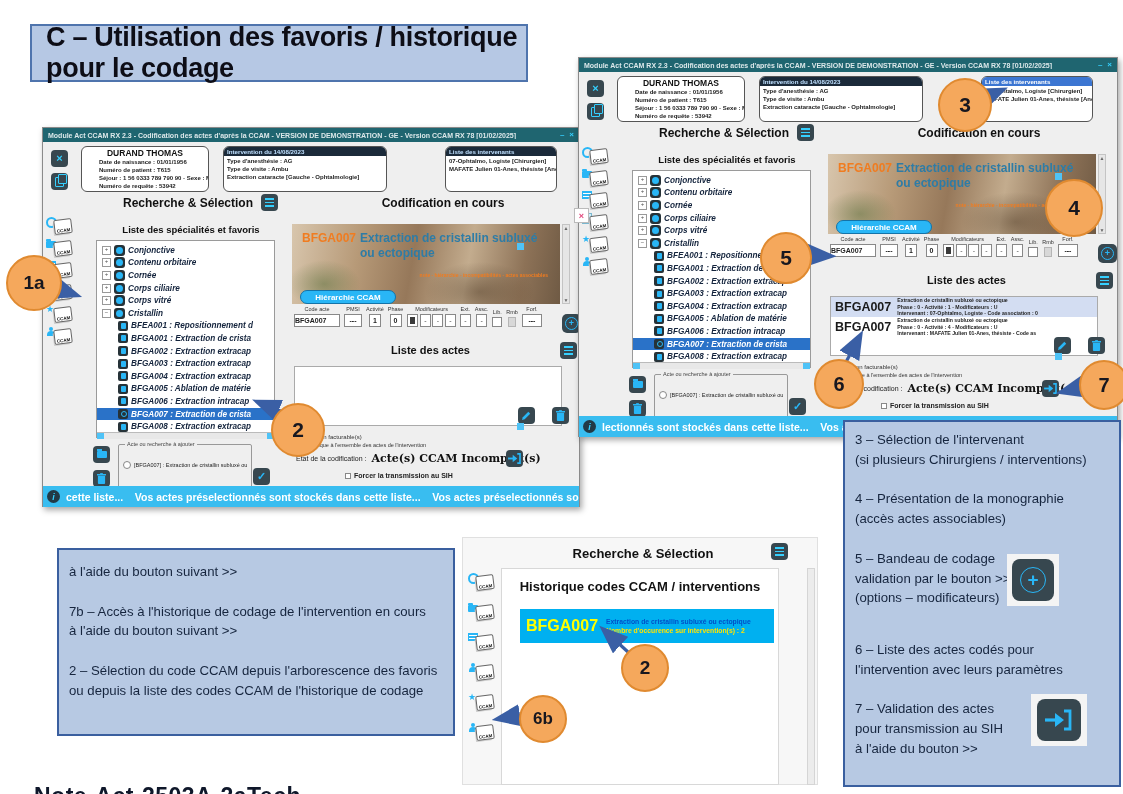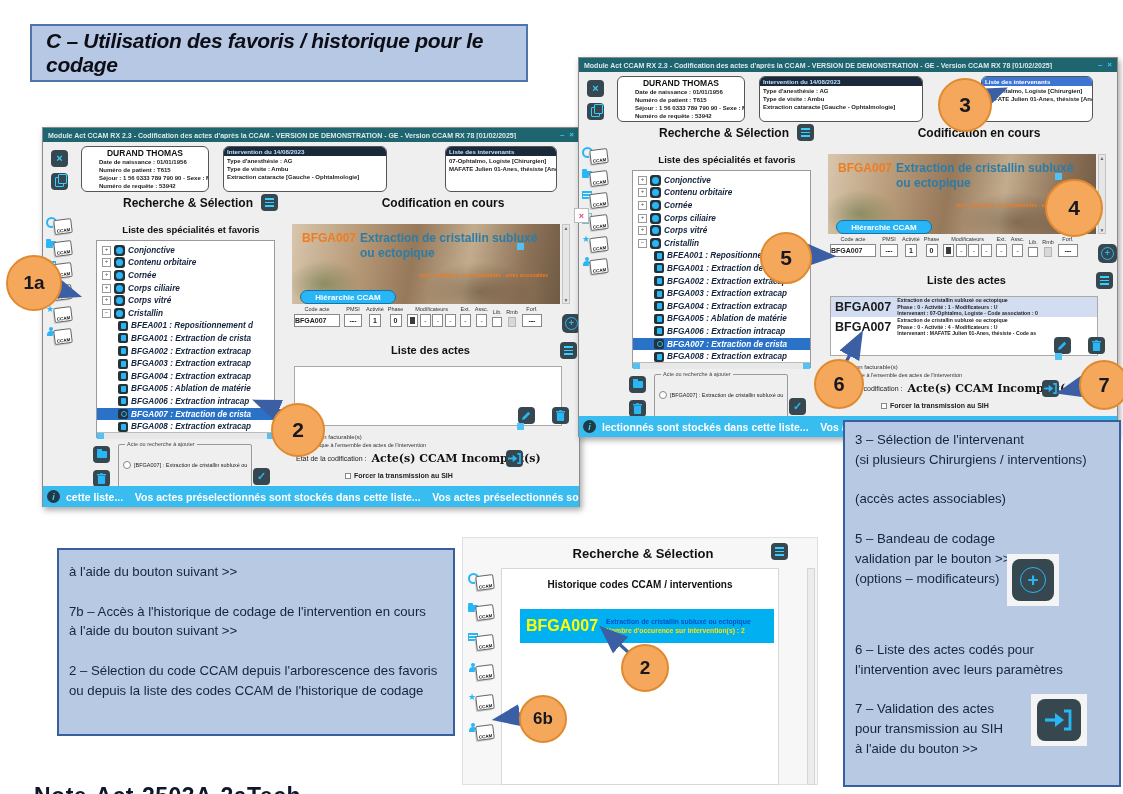--- a/index.html
+++ b/index.html
@@ -10,7 +10,7 @@
   
   .slide-title{left:30px;top:24px;width:498px;height:58px;background:#b6c8e4;
     border:2px solid #4f74ad;display:flex;align-items:center;padding-left:14px;box-sizing:border-box;}
-  .slide-title span{font-size:21px;font-weight:bold;color:#0d0d16;letter-spacing:-0.3px;font-style:italic;}
+  .slide-title span{font-size:27px;font-weight:bold;color:#0d0d16;letter-spacing:-0.3px;}
   .watermark{left:34px;top:783px;font-size:23px;font-weight:bold;color:#0f172a;letter-spacing:0.5px;}
 
   

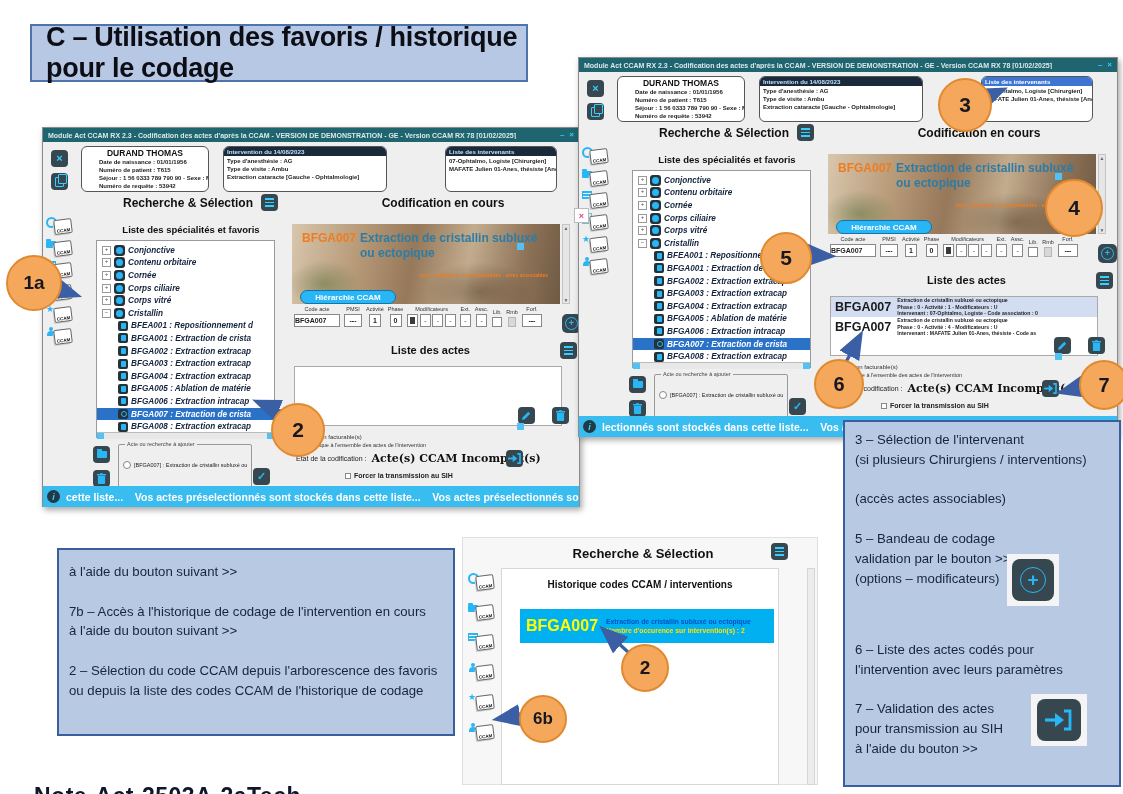--- a/index.html
+++ b/index.html
@@ -880,6 +880,7 @@
         <div class="ann-line"><span>3 – Sélection de l'intervenant</span></div>
         <div class="ann-line"><span>(si plusieurs Chirurgiens / interventions)</span></div>
         <div class="ann-line"><span></span></div>
+        <div class="ann-line"><span>4 – Présentation de la monographie</span></div>
         <div class="ann-line"><span>(accès actes associables)</span></div>
         <div class="ann-line"><span></span></div>
         <div class="ann-line"><span>5 – Bandeau de codage</span></div>

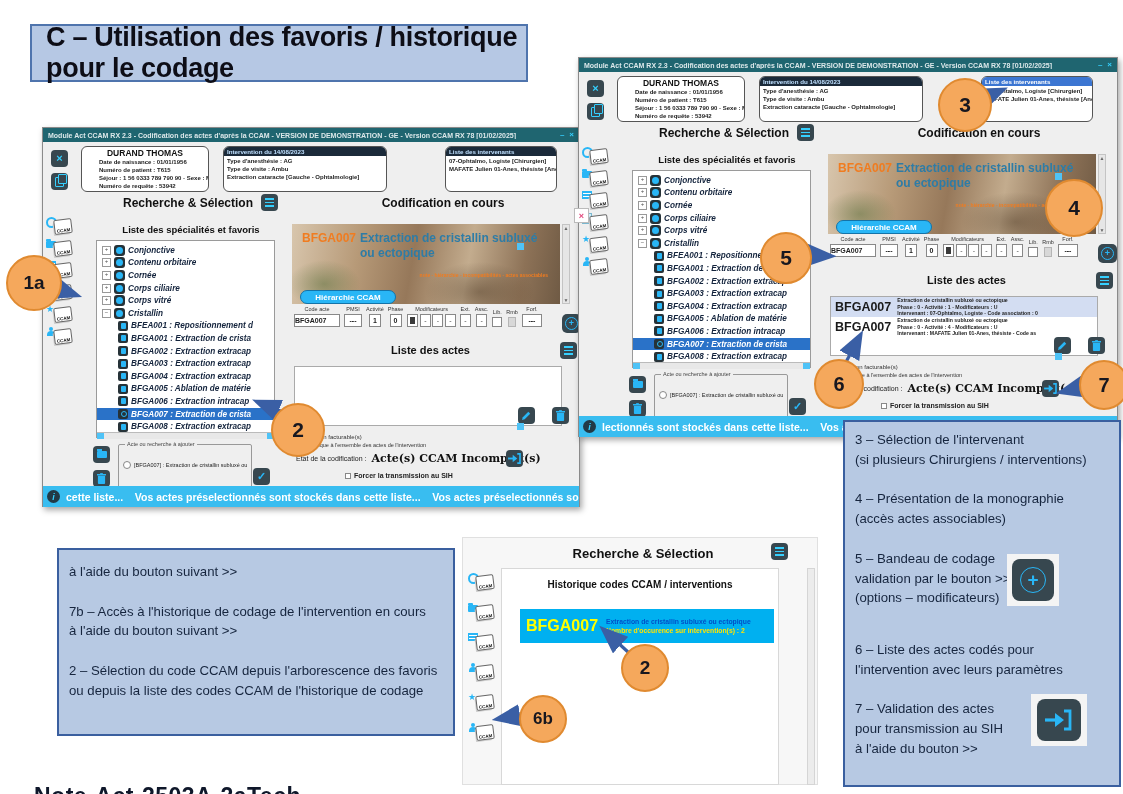--- a/index.html
+++ b/index.html
@@ -172,7 +172,7 @@
   .hp-burger{position:absolute;left:308px;top:5px;}
   .hp-icons{position:absolute;left:4px;top:34px;display:flex;flex-direction:column;gap:11px;}
   .hp-inner{position:absolute;left:38px;top:30px;width:276px;height:215px;background:#fff;border:1px solid #d8d8d8;}
-  .hp-title{position:absolute;left:0;top:10px;width:100%;text-align:center;font-size:10px;font-weight:bold;color:#111;}
+  .hp-title{position:absolute;left:0;top:10px;width:100%;text-align:center;font-size:13px;font-weight:bold;color:#111;}
   .hrow{position:absolute;left:18px;top:40px;width:254px;height:34px;background:#00b0f0;display:flex;align-items:center;
     gap:8px;padding:0 6px;box-sizing:border-box;}
   .hcode{color:#ffff00;font-weight:bold;font-size:16px;flex:0 0 auto;}

